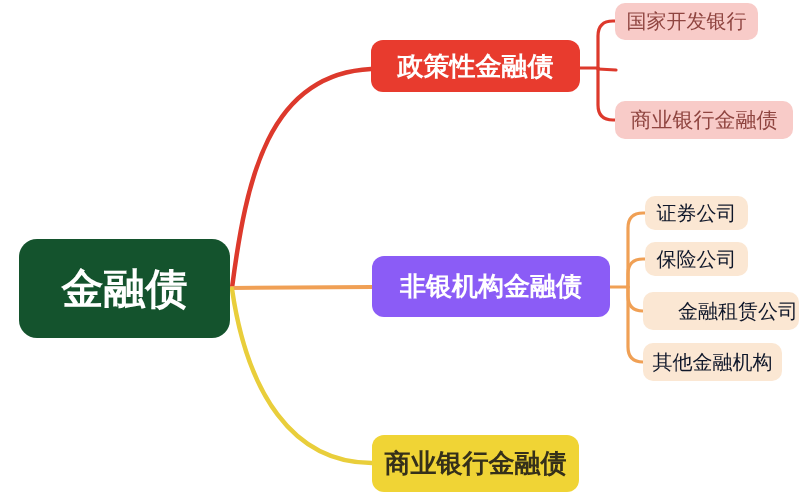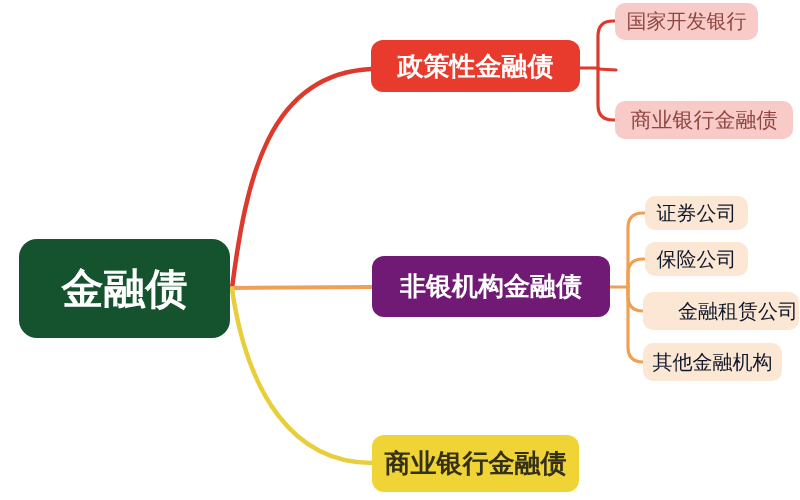--- a/index.html
+++ b/index.html
@@ -18,7 +18,7 @@
     background:#14532d;color:#ffffff;font-size:42px;border-radius:18px;
   }
   .branch-red{left:371px;top:40px;width:209px;height:52px;background:#e83b2e;color:#ffffff;font-size:26px;}
-  .branch-orange{left:372px;top:256px;width:238px;height:61px;background:#701a75;color:#ffffff;font-size:26px;}
+  .branch-orange{left:372px;top:256px;width:238px;height:61px;background:#8b5cf6;color:#ffffff;font-size:26px;}
   .branch-yellow{left:372px;top:435px;width:207px;height:57px;background:#f0d435;color:#35301a;font-size:26px;}
   .leaf{border-radius:10px;font-weight:500;}
   .leaf-red{background:#f8cbc8;color:#8f4540;font-size:20px;}

